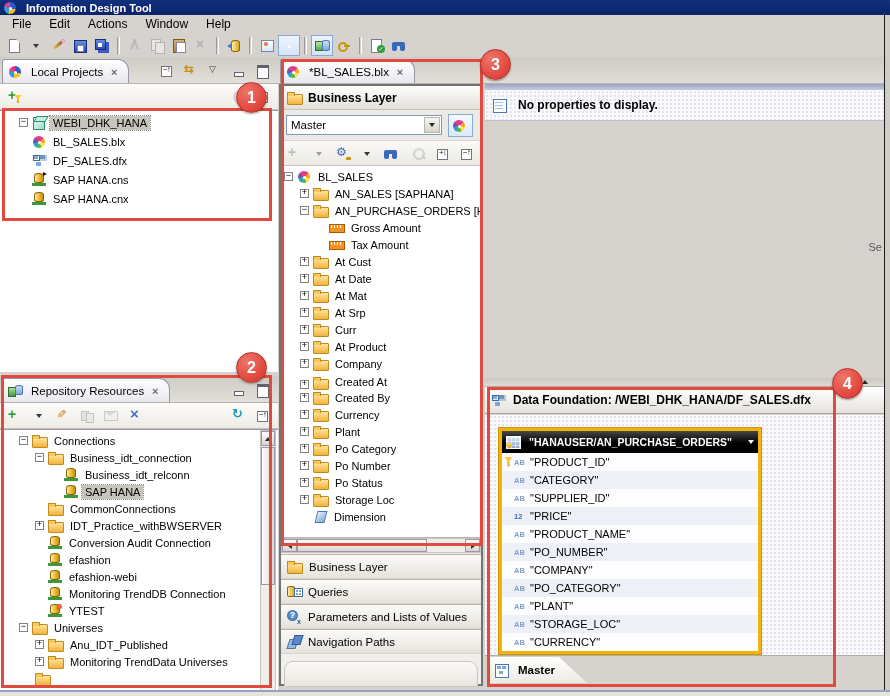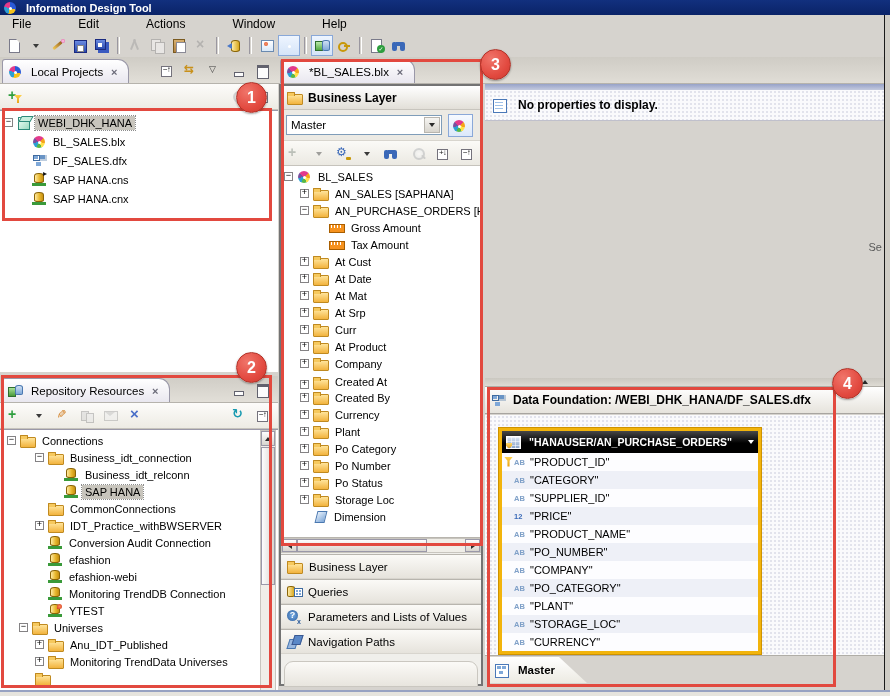--- a/index.html
+++ b/index.html
@@ -9,7 +9,7 @@
   
   #titlebar{position:absolute;left:0;top:0;right:0;height:15px;background:linear-gradient(#12307e,#0a2368);display:flex;align-items:center;padding-left:3px;gap:5px;}
   #titlebar .ttl{color:#fff;font-size:11px;font-weight:bold;}
-  #menubar{position:absolute;left:0;top:15px;right:6px;height:18px;background:#d6d3ce;display:flex;align-items:center;padding-left:3px;font-size:12px;gap:29px;}
+  #menubar{position:absolute;left:0;top:15px;right:6px;height:18px;background:#d6d3ce;display:flex;align-items:center;padding-left:3px;font-size:12px;}
   .menu-item{padding:1px 9px;color:#000;}
   #toolbar{position:absolute;left:0;top:33px;right:6px;height:24px;background:#d6d3ce;display:flex;align-items:center;padding-left:3px;}
   .tbtn{width:22px;height:21px;display:flex;align-items:center;justify-content:center;border:1px solid transparent;position:relative;}

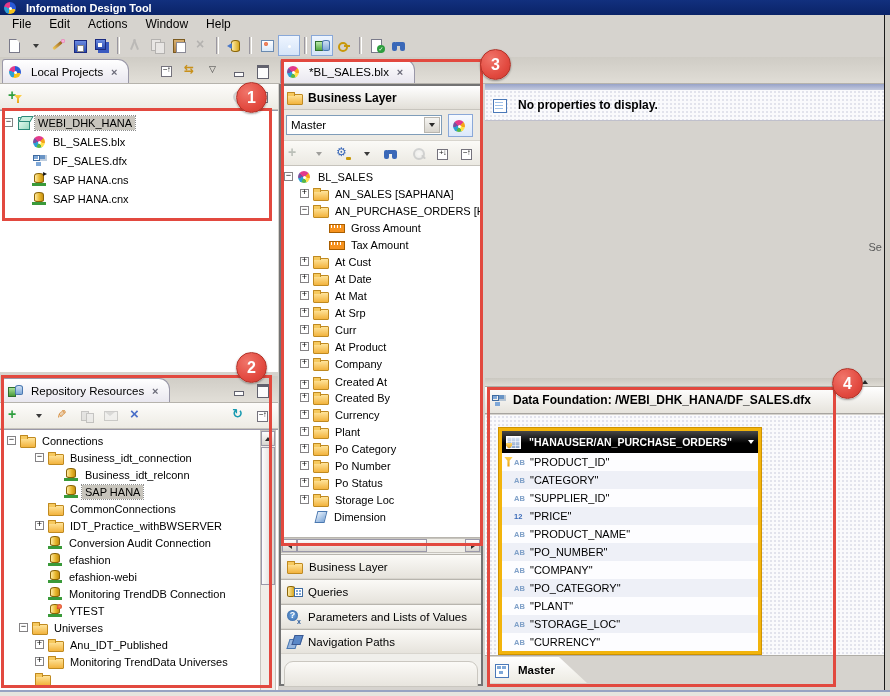--- a/index.html
+++ b/index.html
@@ -331,7 +331,7 @@
       </span>
   </div>
   <div id="lp-tree" class="tree rh19">
-      <div class="trow sel" style="padding-left: 4px;">
+      <div class="trow sel" style="padding-left: 19px;">
         <span class="exp minus"></span>
         <span class="icn i-project"></span>
         <span class="tlabel">WEBI_DHK_HANA</span>

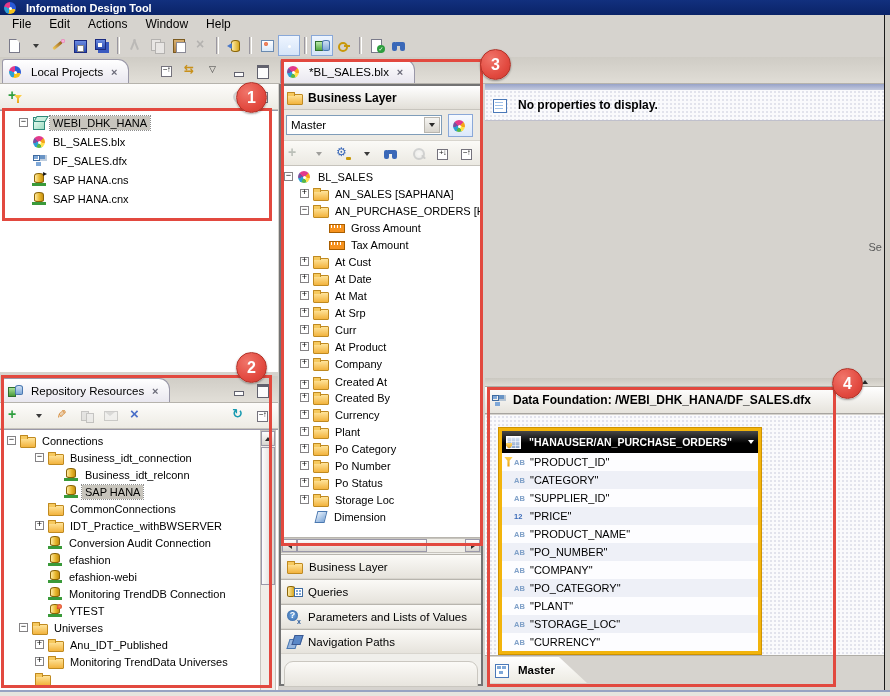--- a/index.html
+++ b/index.html
@@ -408,7 +408,7 @@
       </span>
   </div>
   <div id="rp-tree" class="tree rh17">
-      <div class="trow" style="padding-left: 7px;">
+      <div class="trow" style="padding-left: 19px;">
         <span class="exp minus"></span>
         <span class="icn i-folder"></span>
         <span class="tlabel">Connections</span>

